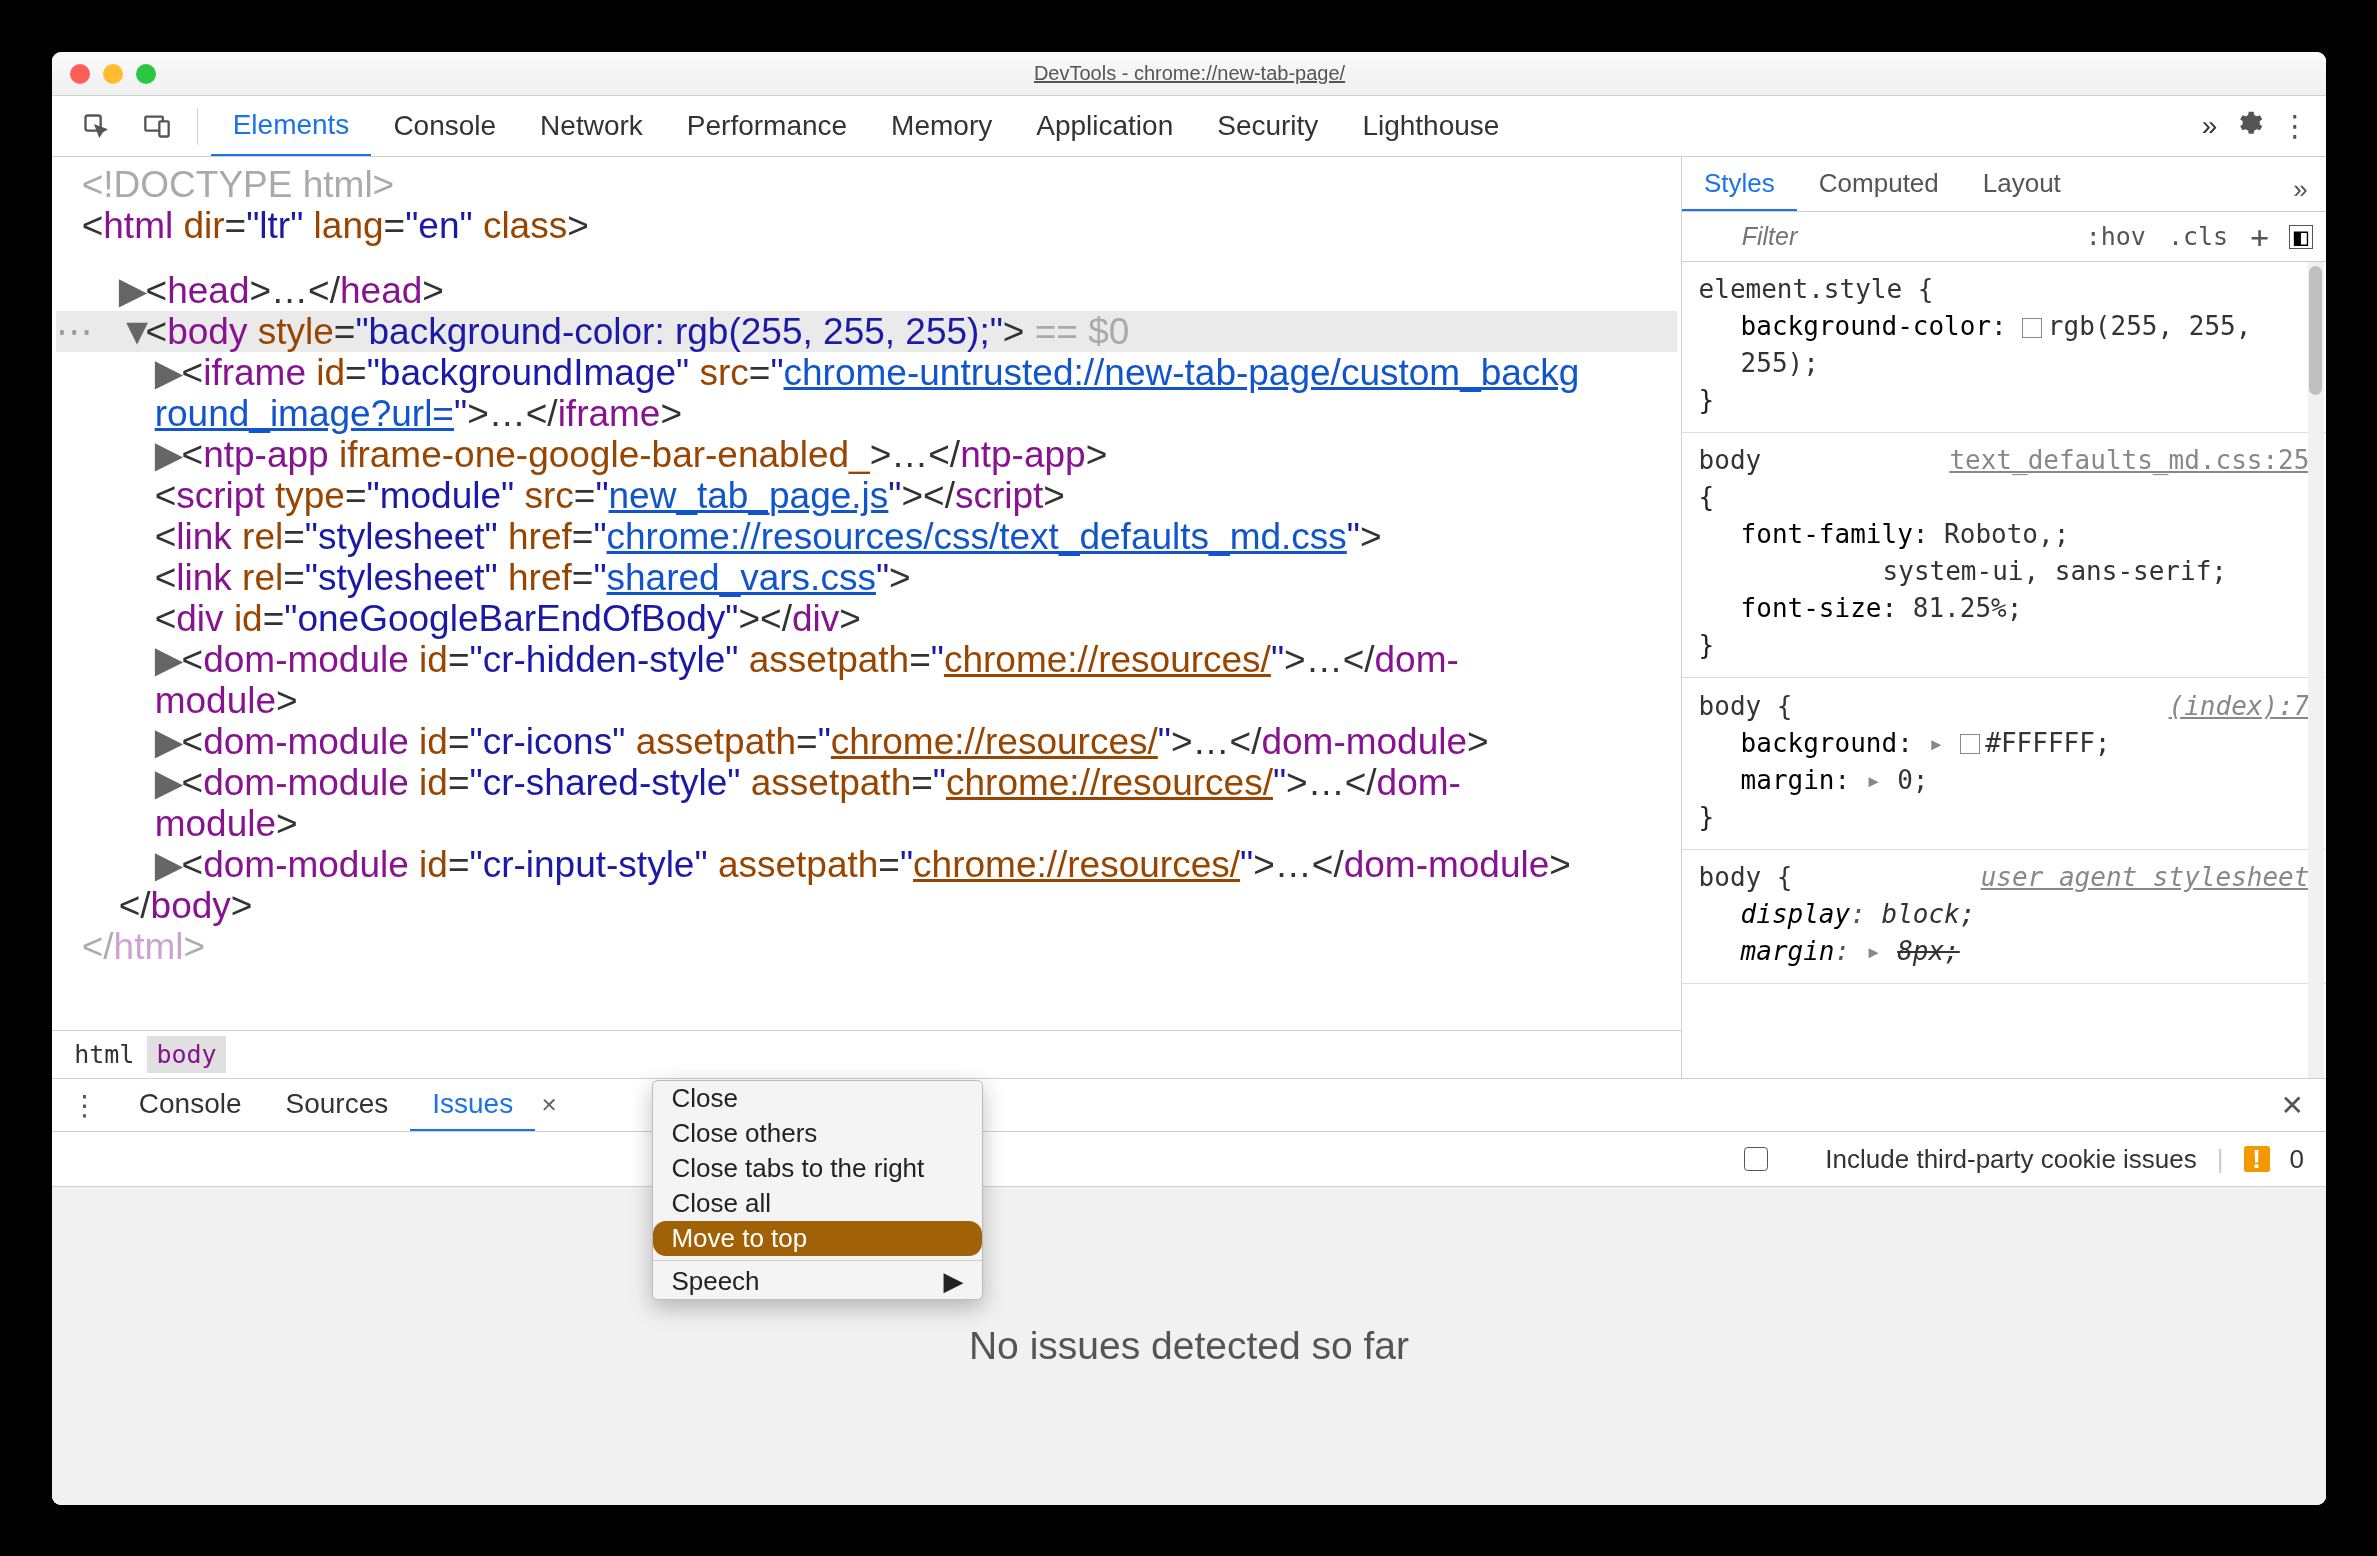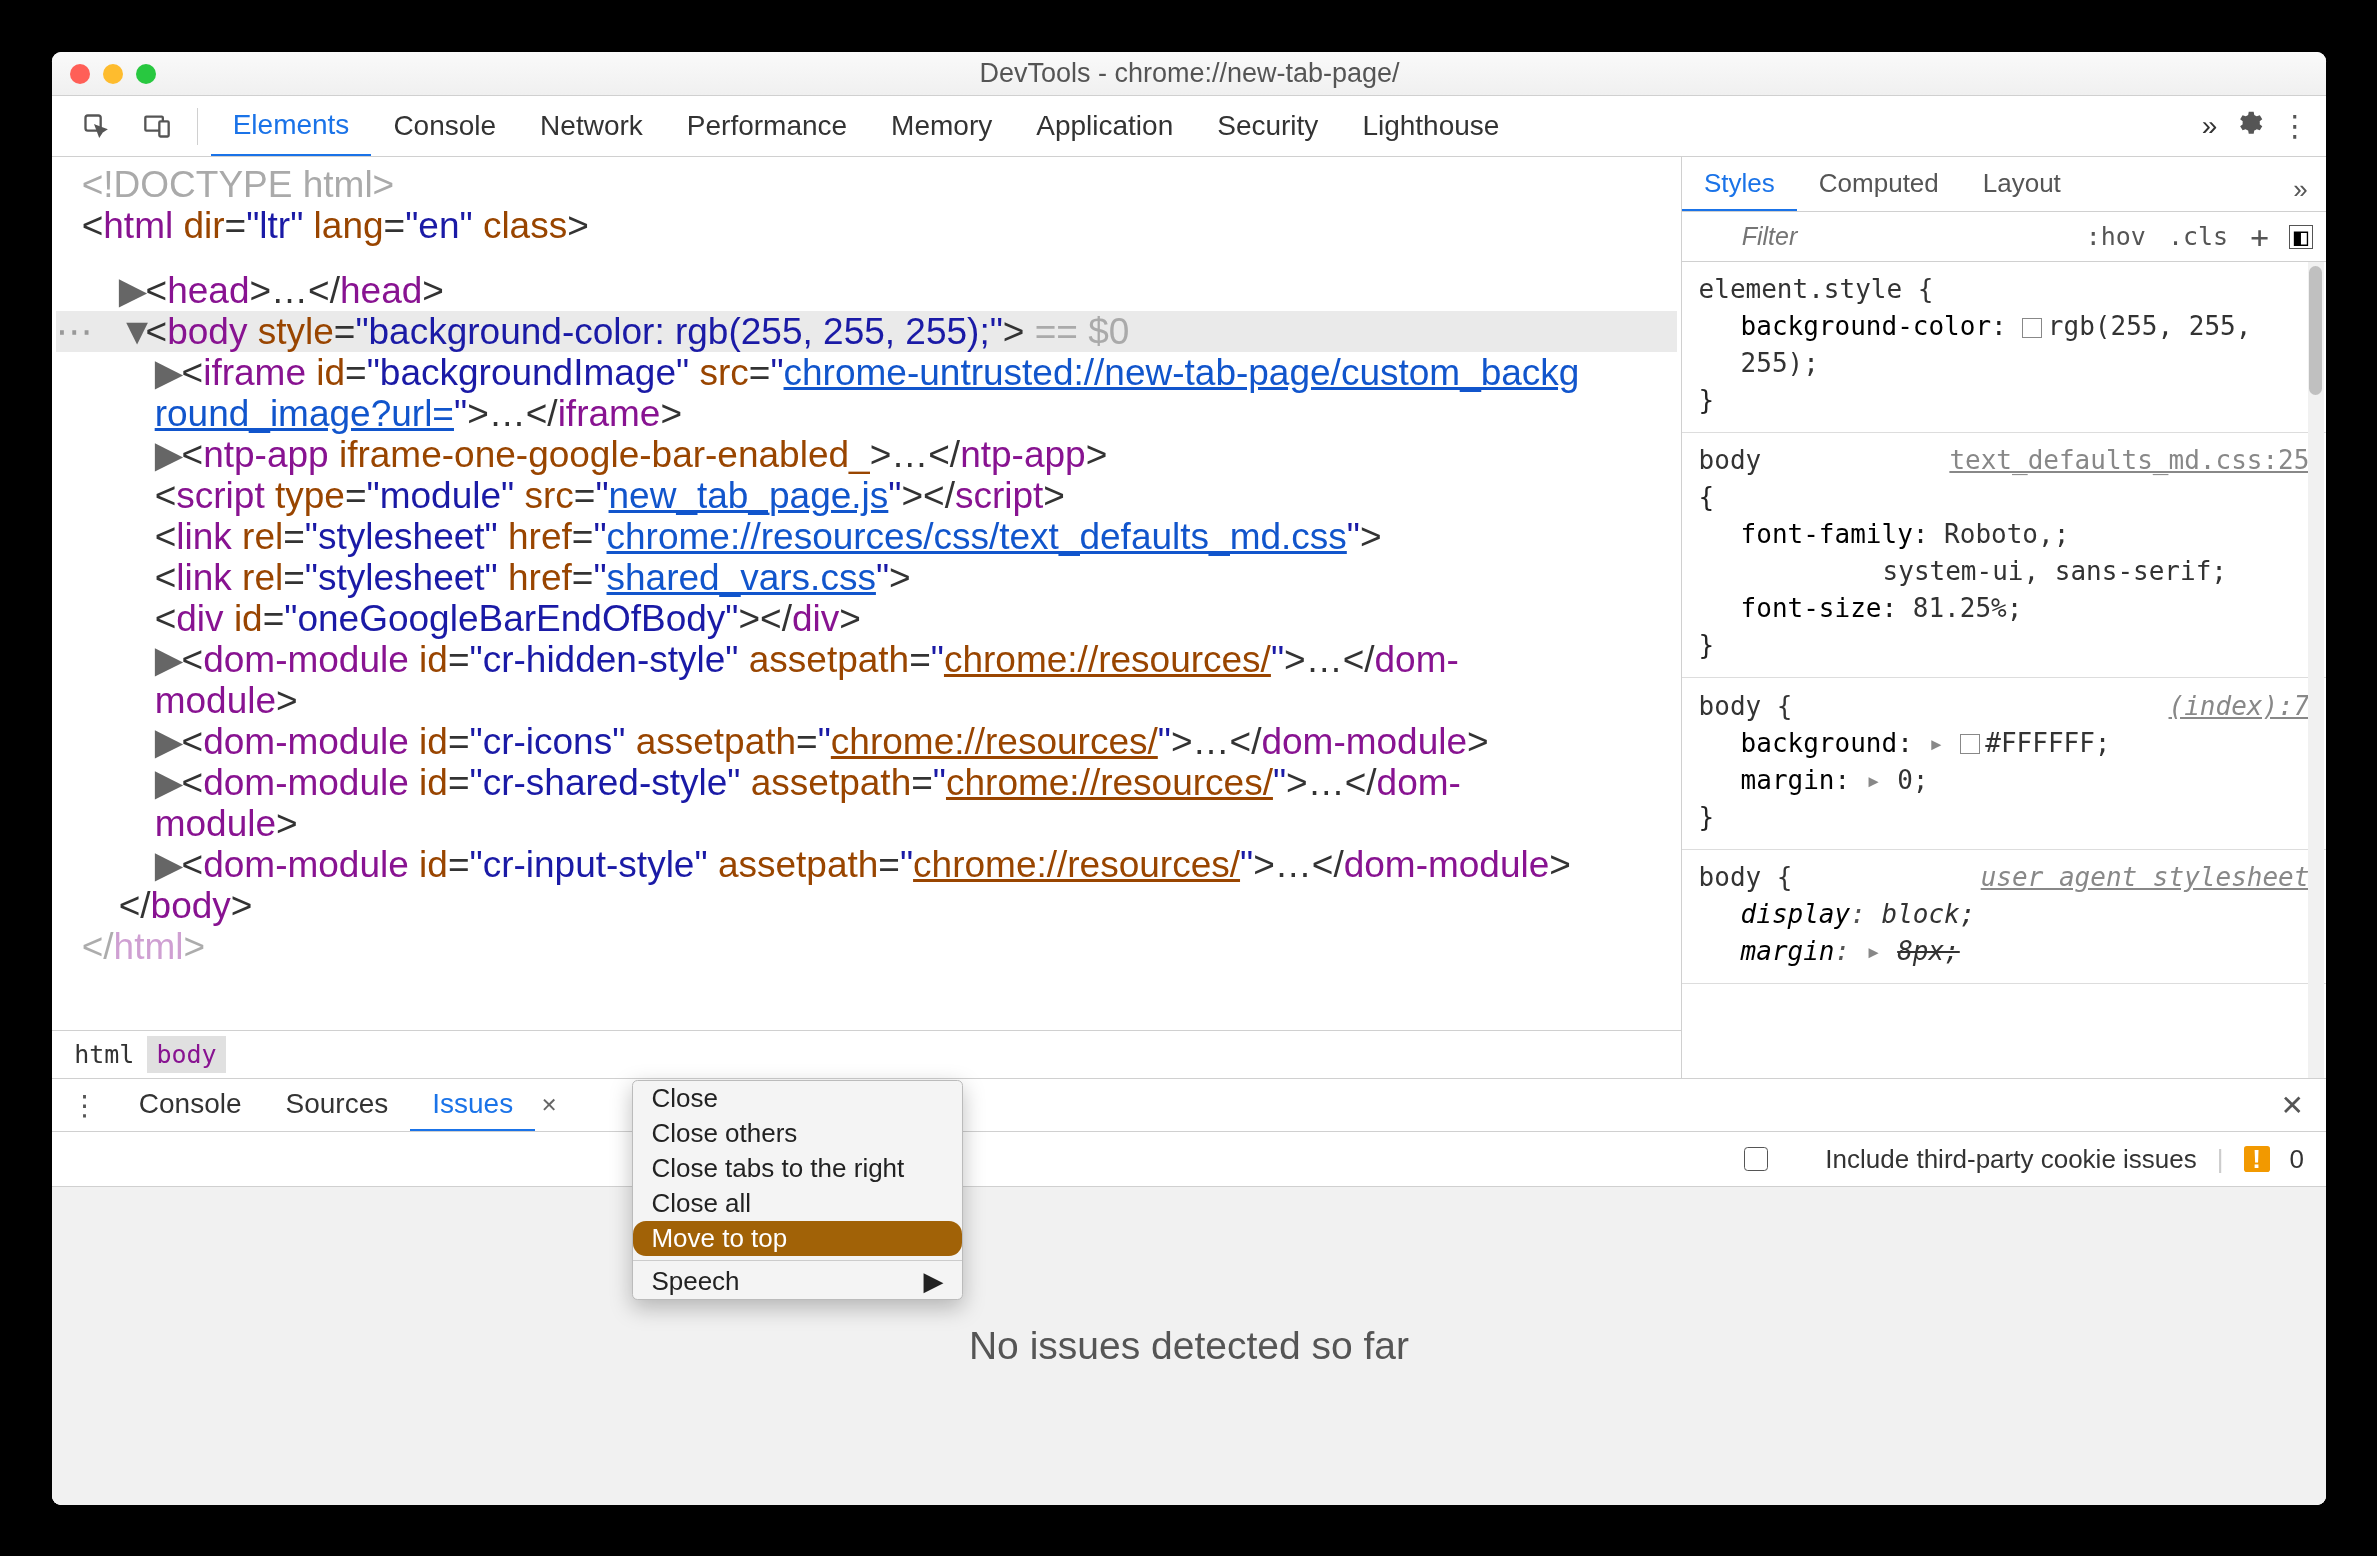--- a/index.html
+++ b/index.html
@@ -11,7 +11,7 @@
 .traffic { display: flex; gap: 13px; margin-left: 18.4px; }
 .traffic span { width: 20px; height: 20px; border-radius: 50%; }
 .traffic .r { background:#ff5f57; } .traffic .y { background:#febc2e; } .traffic .g { background:#28c840; }
-.titlebar .title { position:absolute; left:1px; right:0; text-align:center; font-size:27px; color:#555; }
+.titlebar .title { position:absolute; left:1px; right:0; text-align:center; font-size:20px; color:#555;text-decoration:underline; }
 
 
 .toolbar { height: 61px; border-bottom: 0.9px solid #d0d0d0; display:flex; align-items:center; padding: 0 16.6px; gap: 7.4px; font-size: 28px; color:#333; }

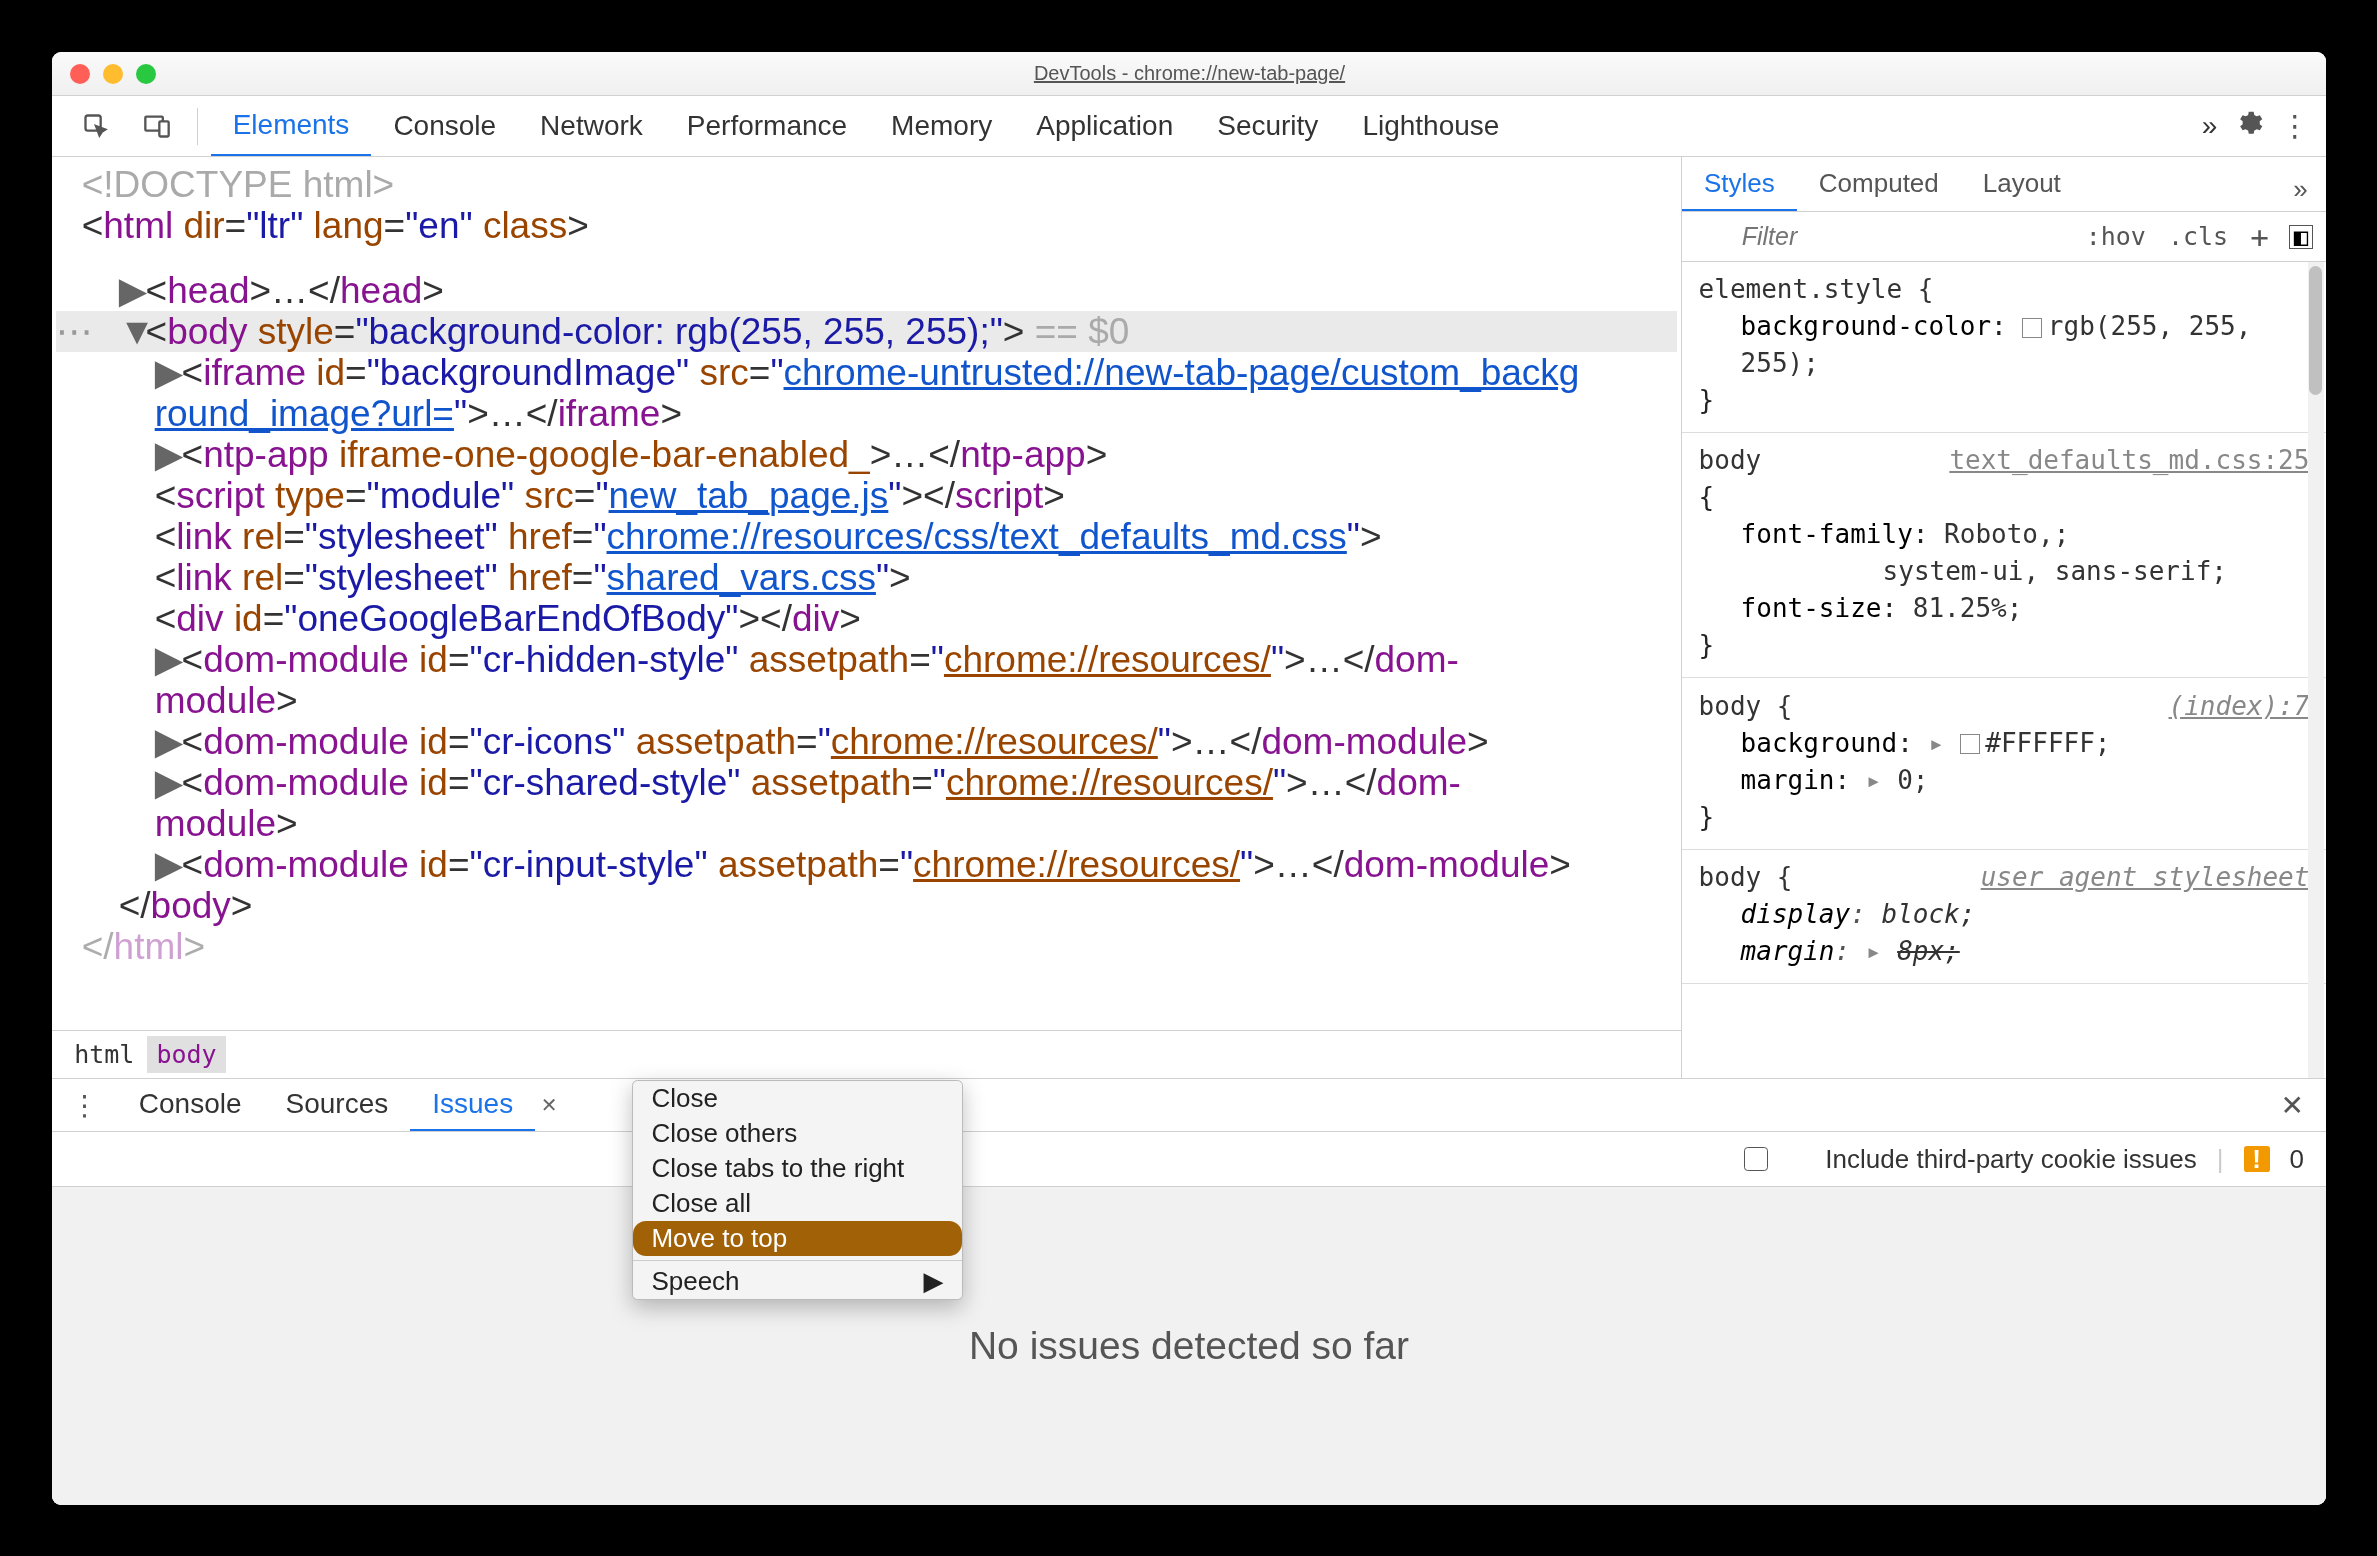--- a/index.html
+++ b/index.html
@@ -257,7 +257,7 @@
     <div class="dr-body">
       <span>No issues detected so far</span>
 
-      <div class="ctxmenu" id="ctx" style="left:580px; top:-107px;">
+      <div class="ctxmenu" id="ctx" style="left:600px; top:-107px;">
           <div class="item">
             <span>Close</span>
           </div>

